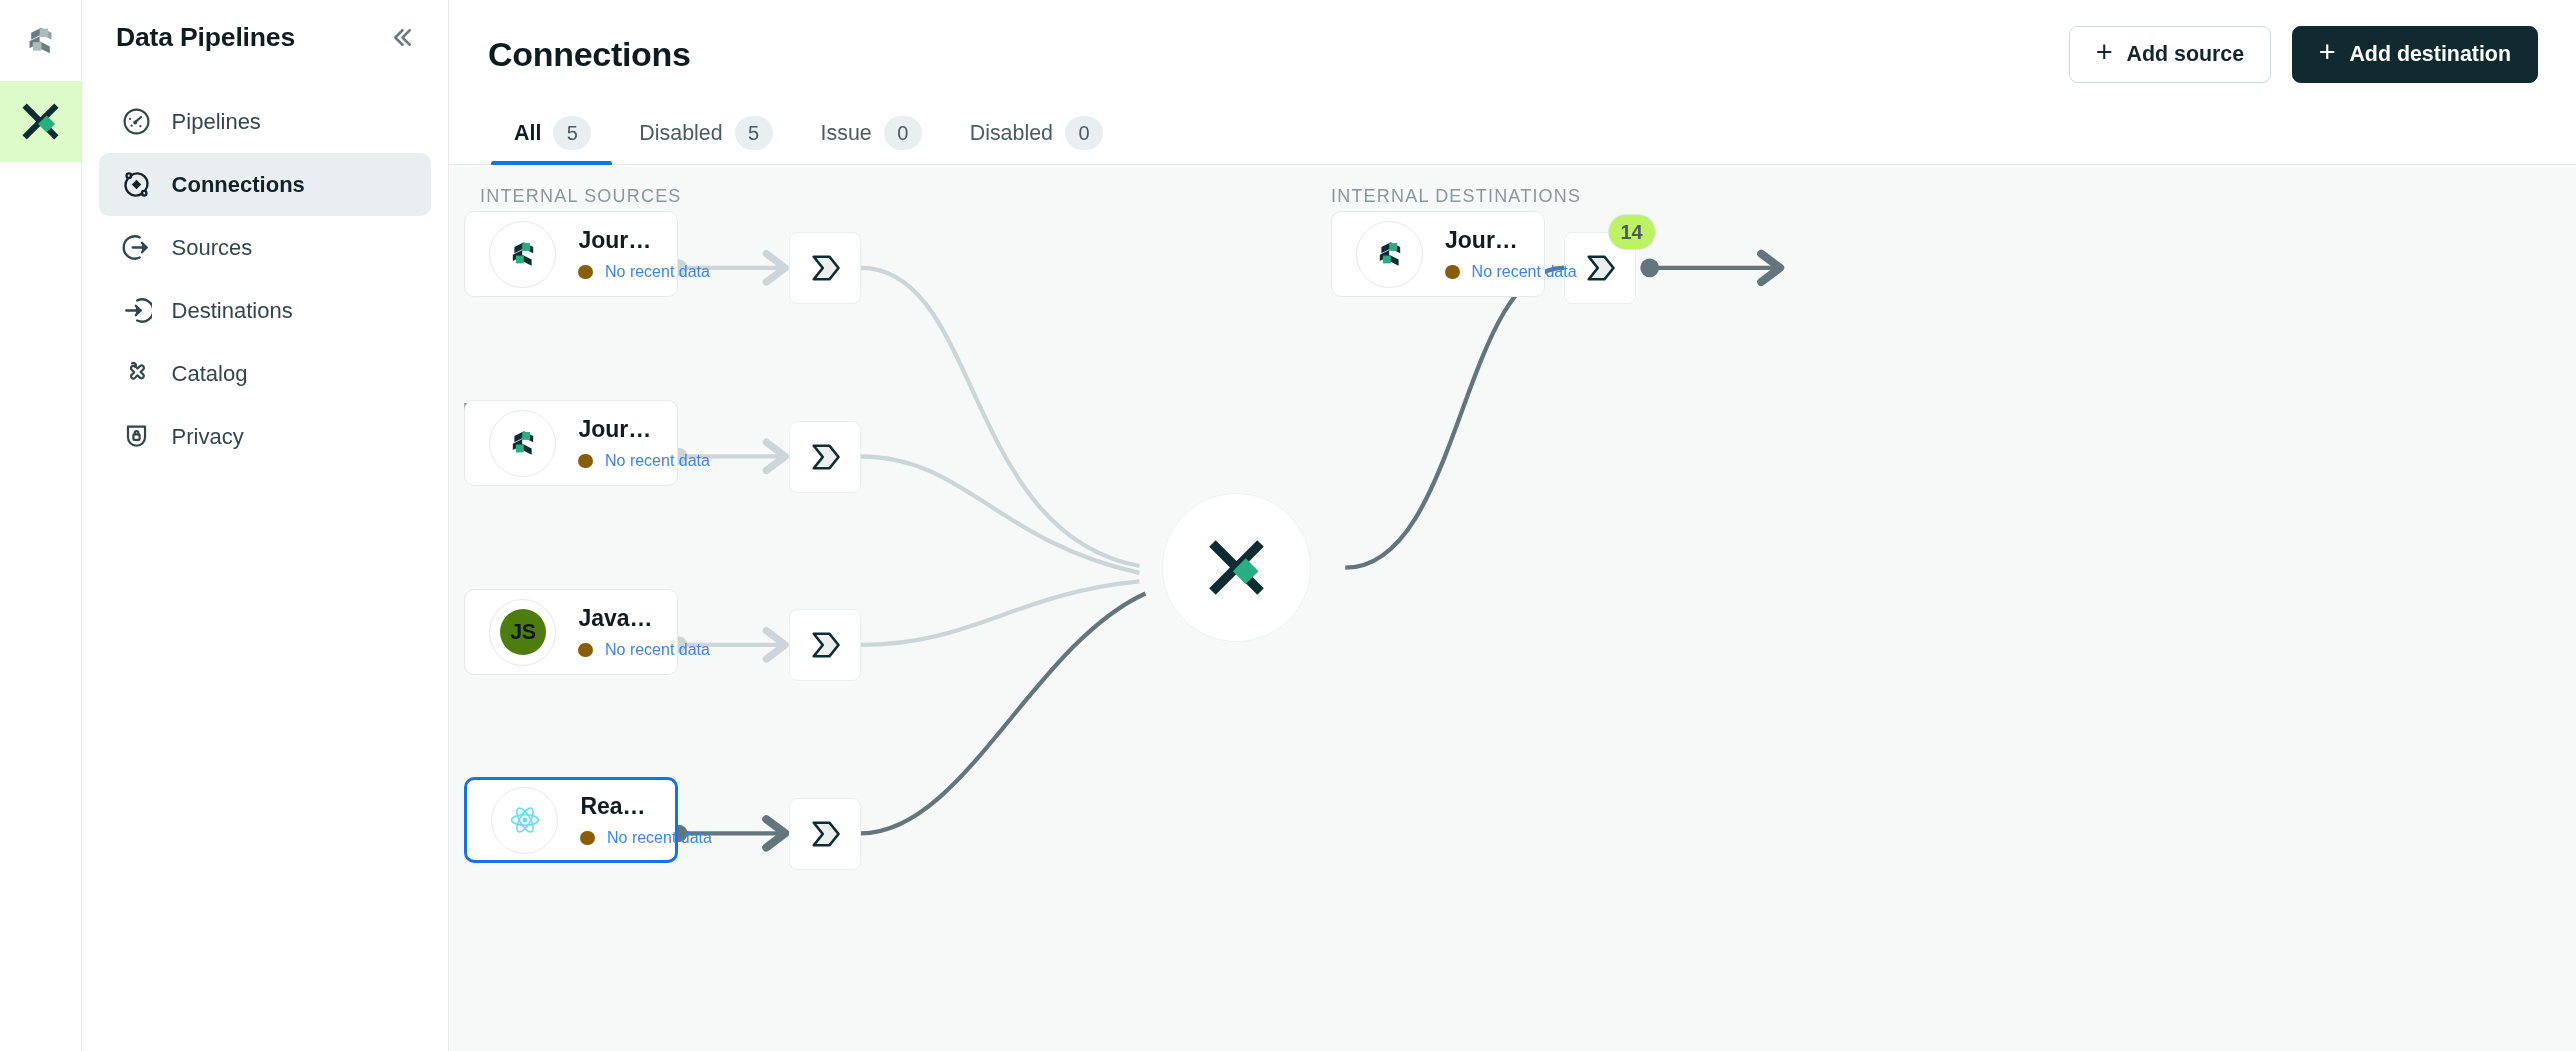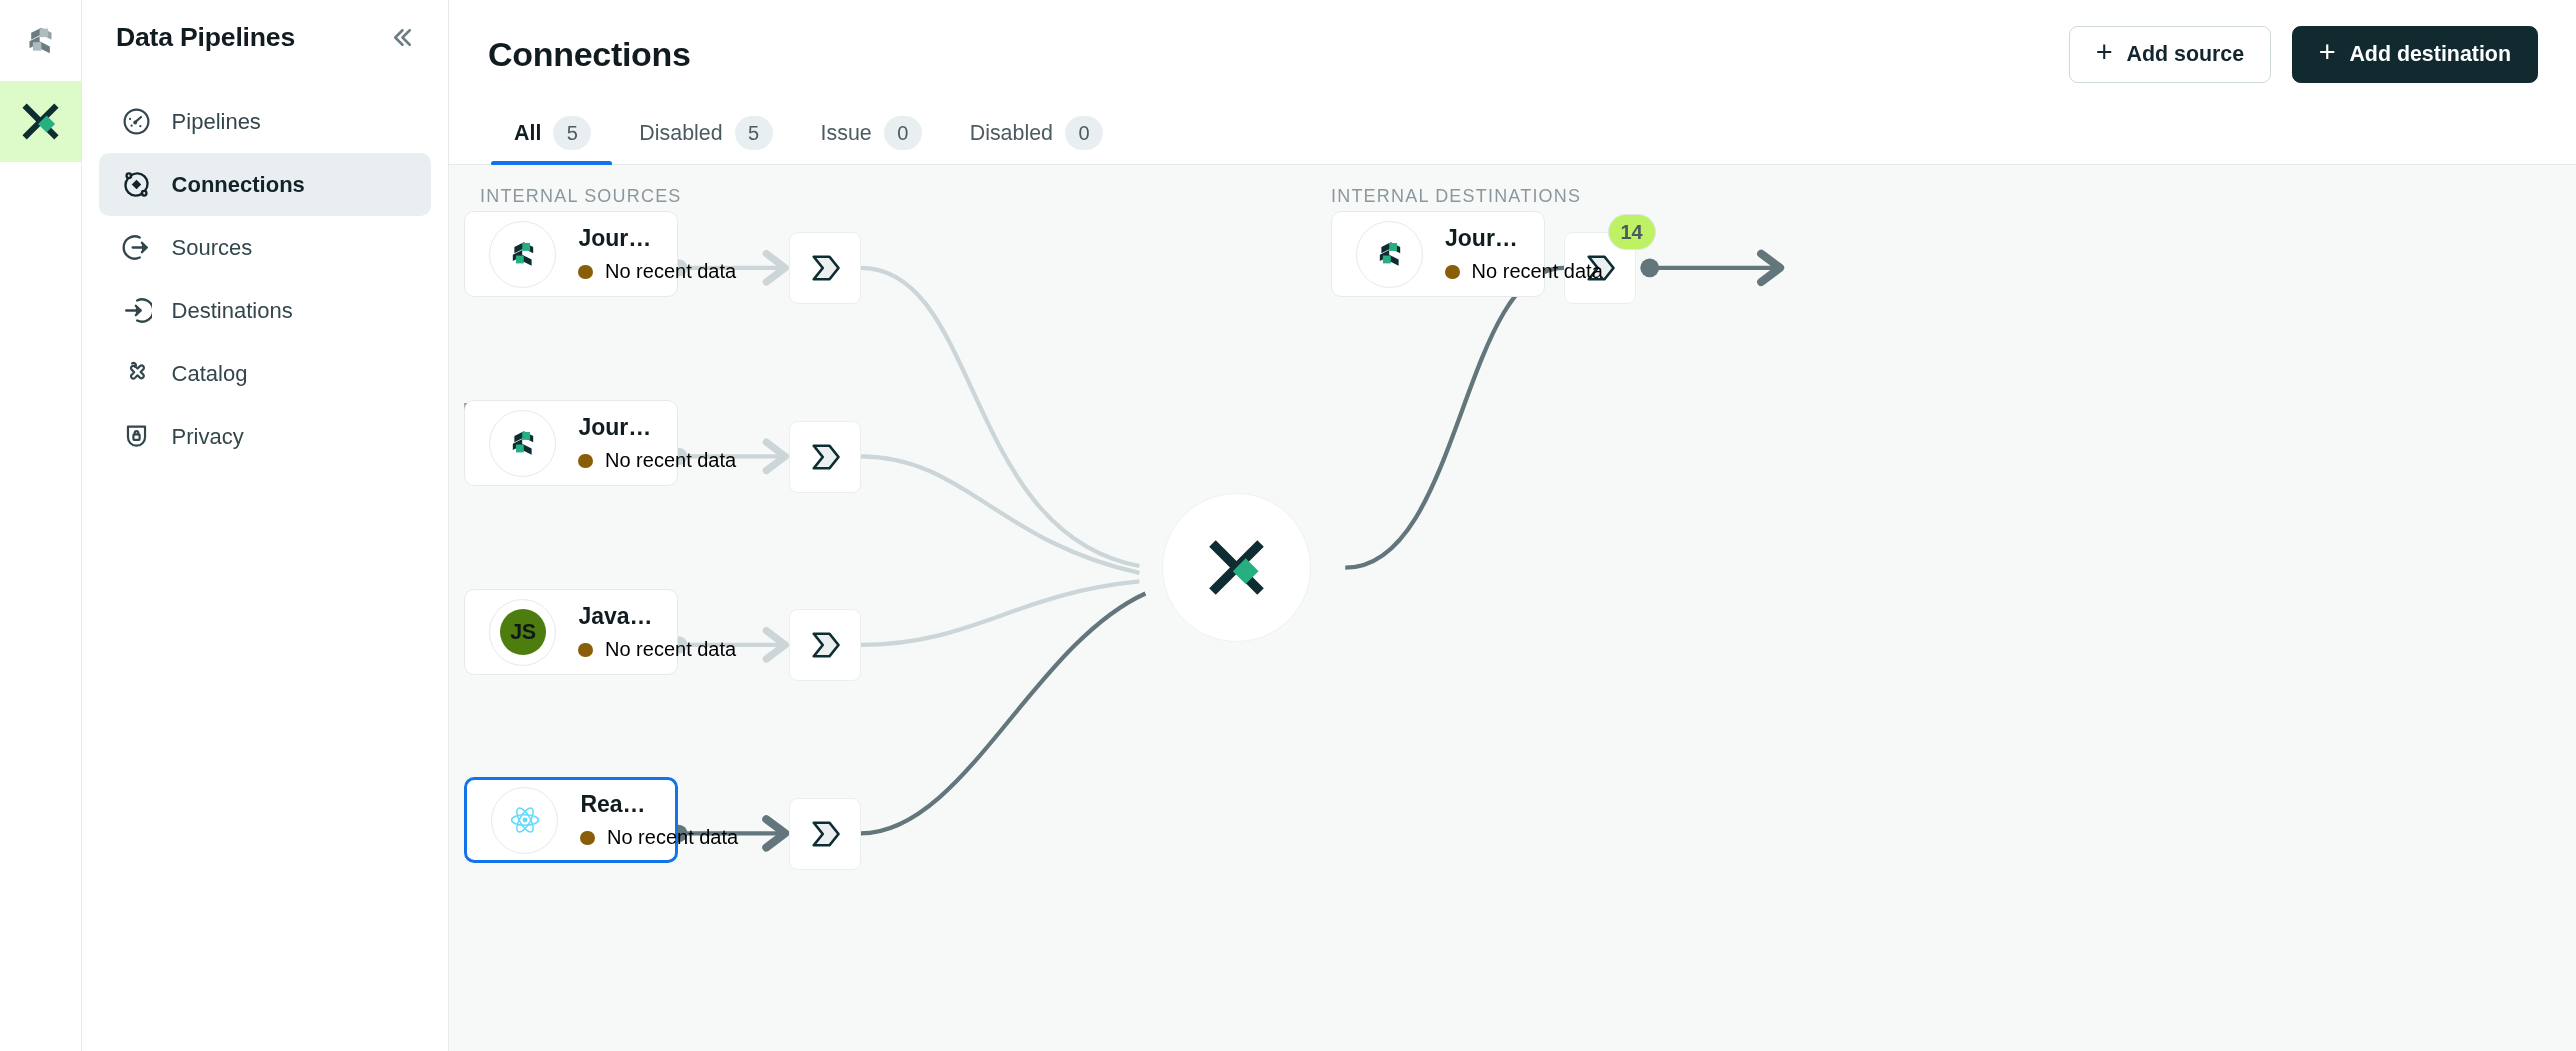--- a/index.html
+++ b/index.html
@@ -131,7 +131,7 @@
   }
   .node-status { display:flex; align-items:center; gap: 12px; }
   .status-dot { width:14.6px; height:14.6px; border-radius:50%; background:#8a5d08; flex:0 0 14.6px;}
-  .status-text { font-size: 20px; color:#000000; white-space:nowrap; }
+  .status-text { font-size: 16px; color:#3b82f6; white-space:nowrap; }
 
   .sigma-node {
     position:absolute; width:72px; height:72px; background:#ffffff;

